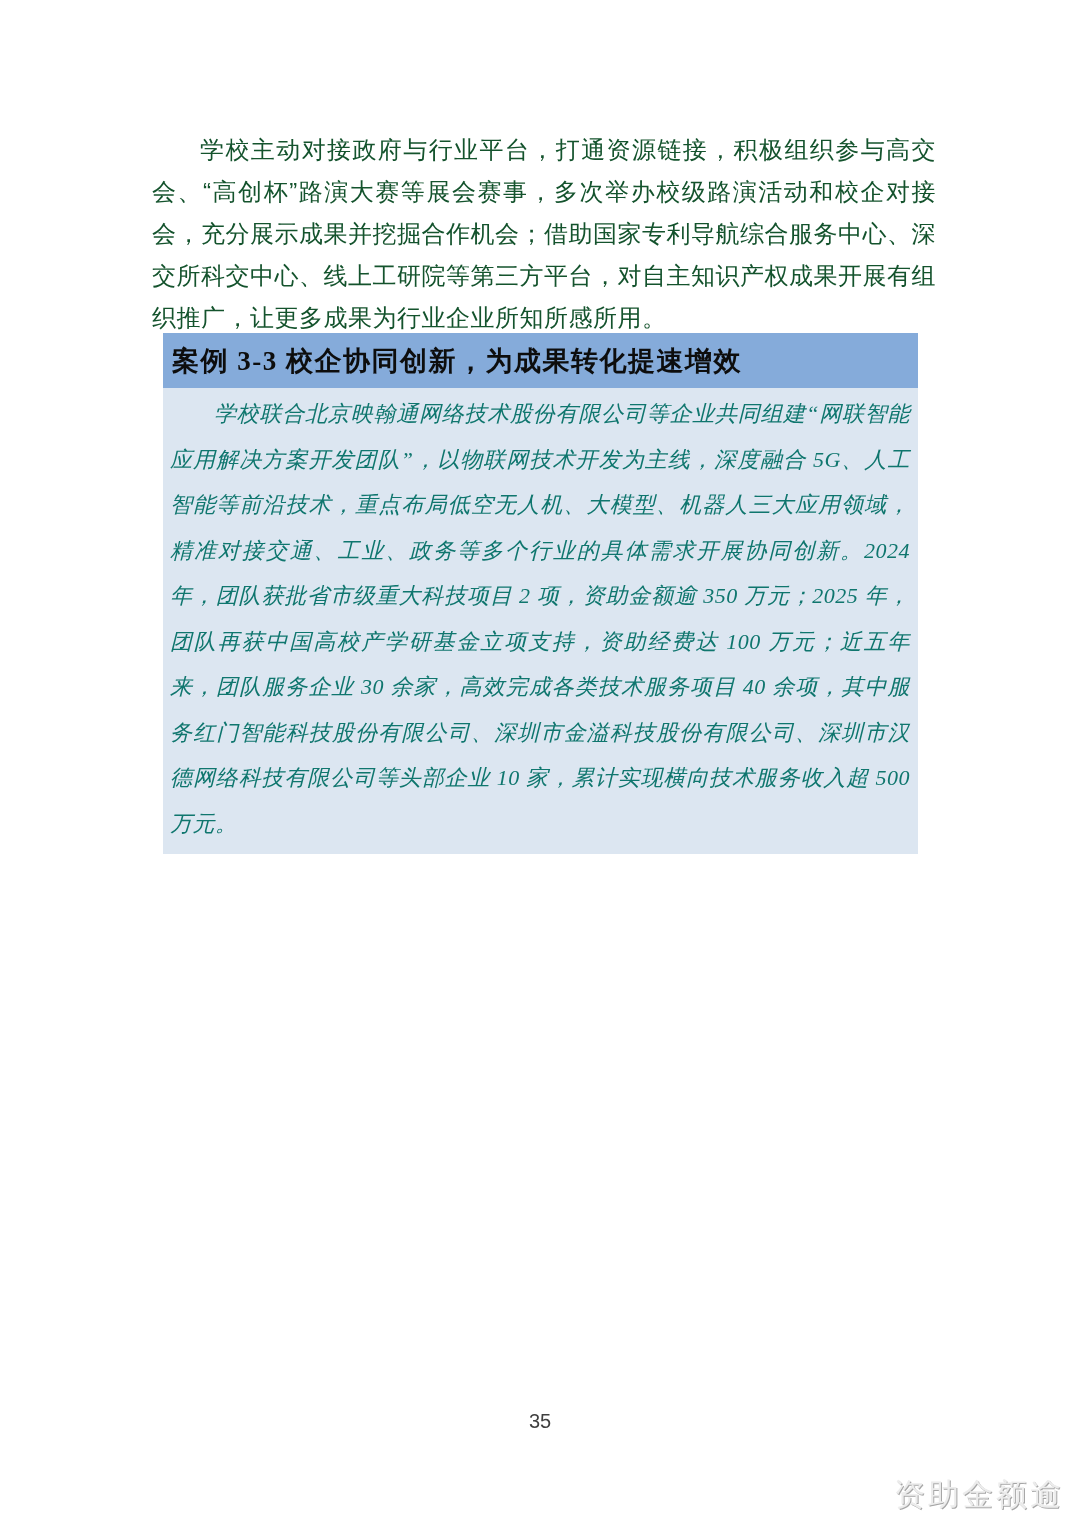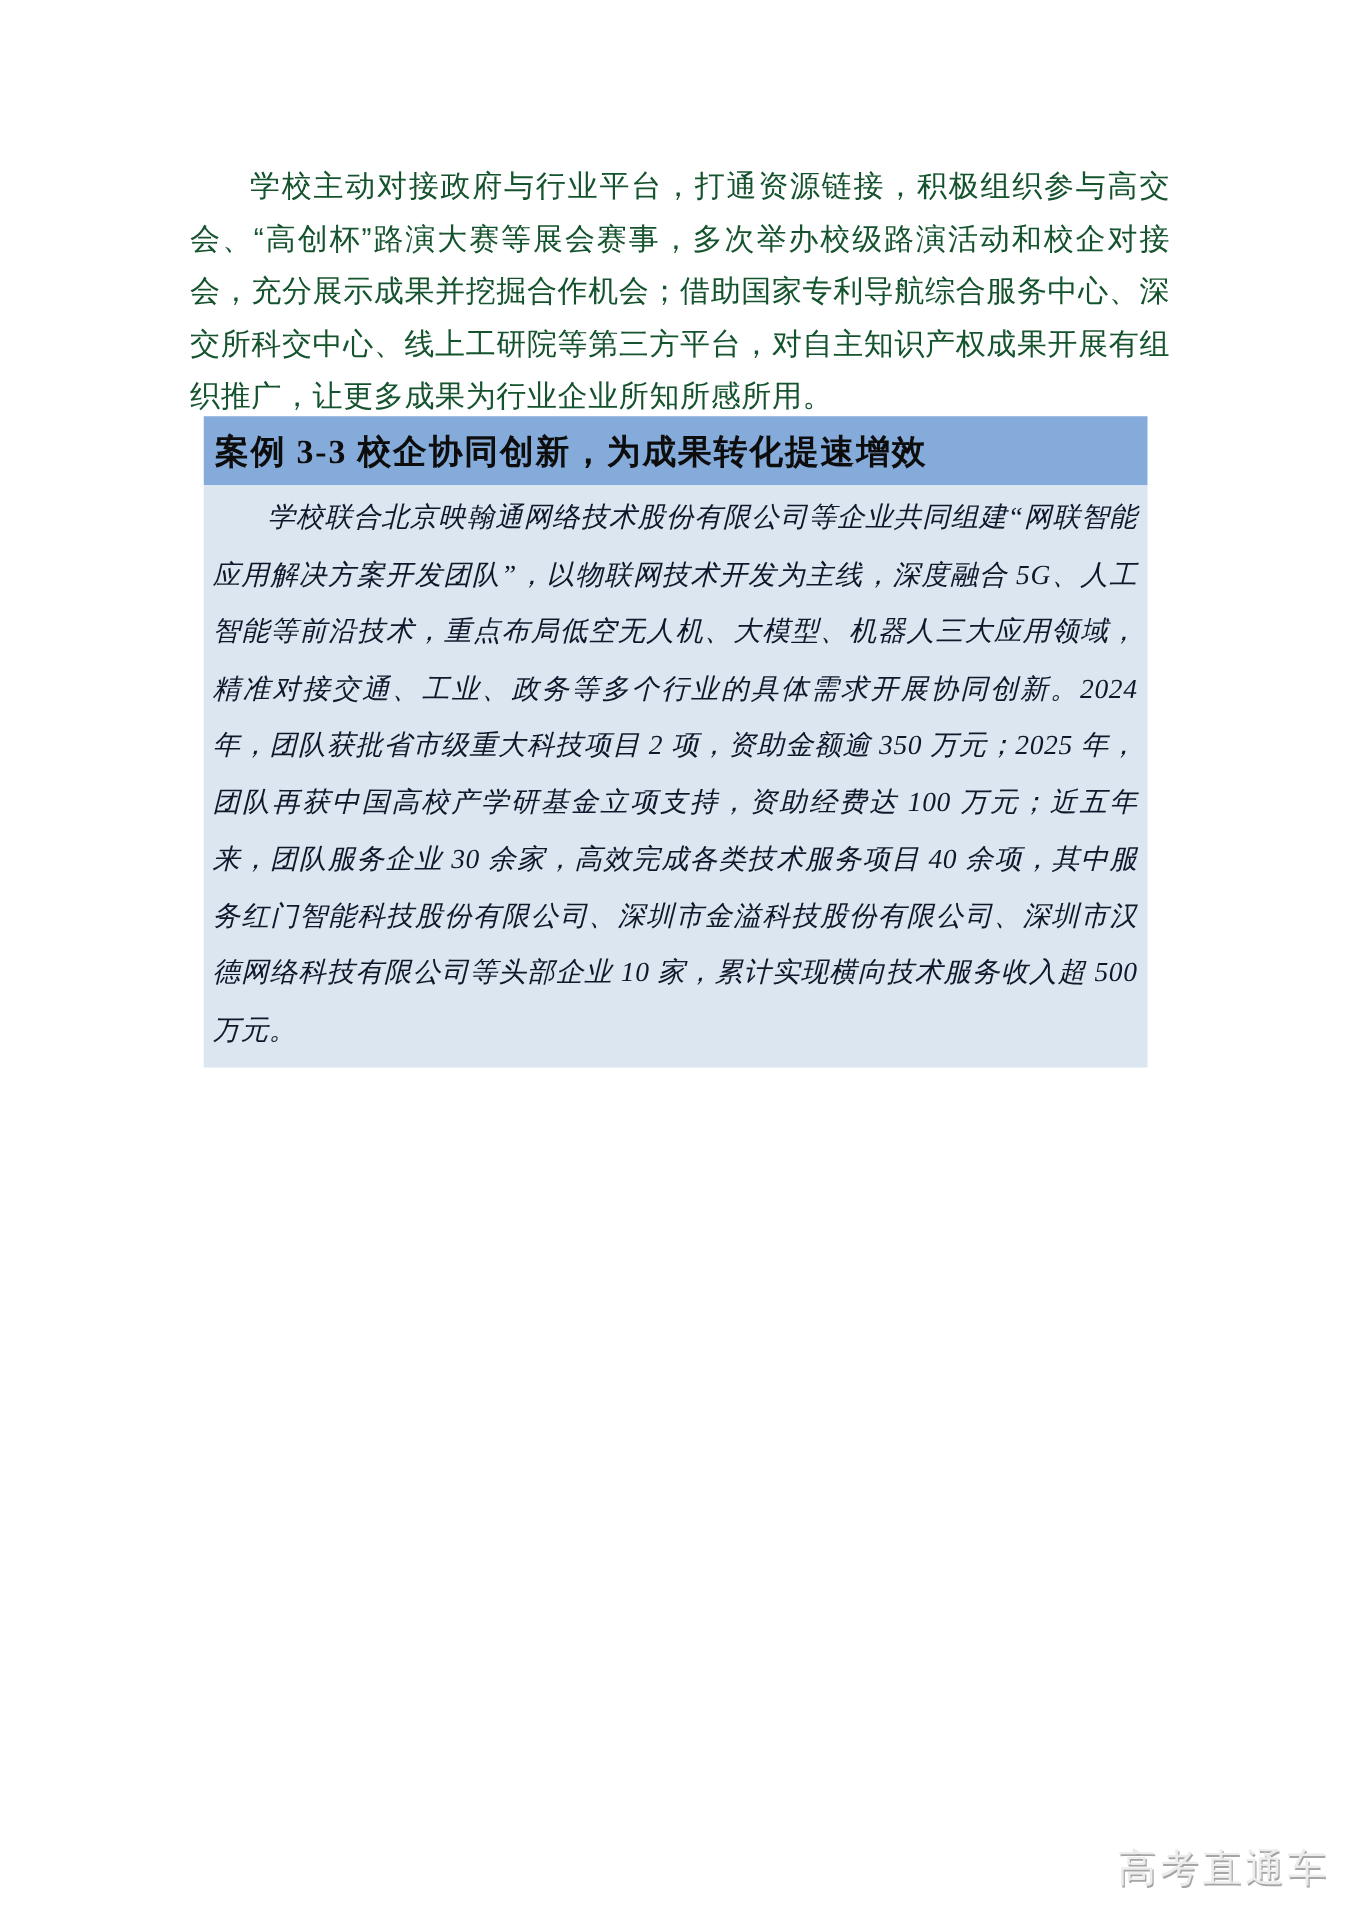--- a/index.html
+++ b/index.html
@@ -58,7 +58,7 @@
     font-style: italic;
     font-size: 22px;
     line-height: 45.5px;
-    color: #0f172a;
+    color: #0f766e;
     text-align: justify;
     letter-spacing: 0.5px;
   }

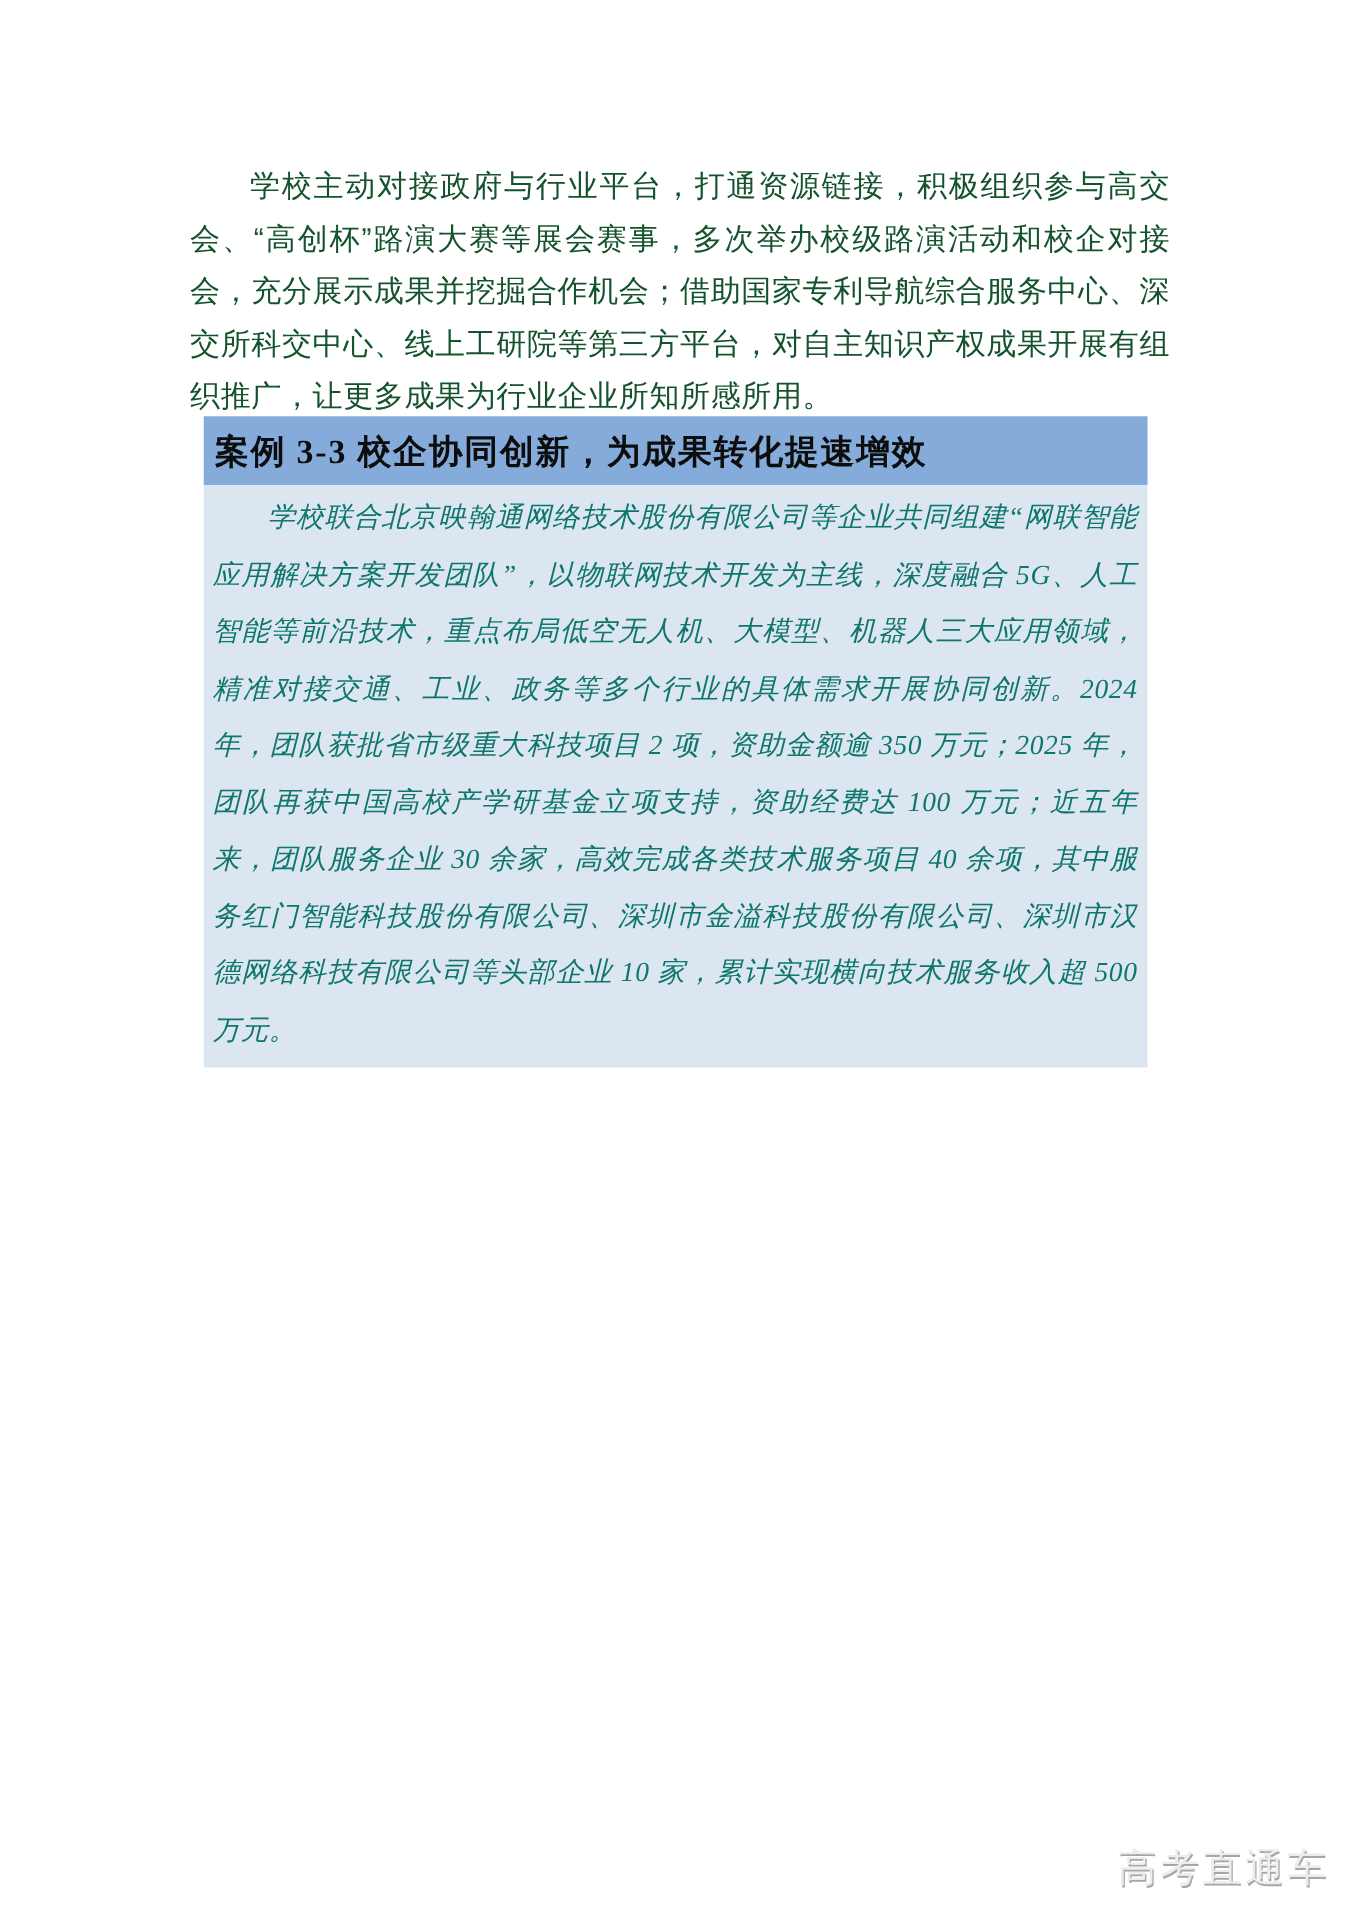--- a/index.html
+++ b/index.html
@@ -103,6 +103,7 @@
     </div>
   </div>
 
+  <div class="page-number">35</div>
 
   <div class="watermark">高考直通车</div>
 

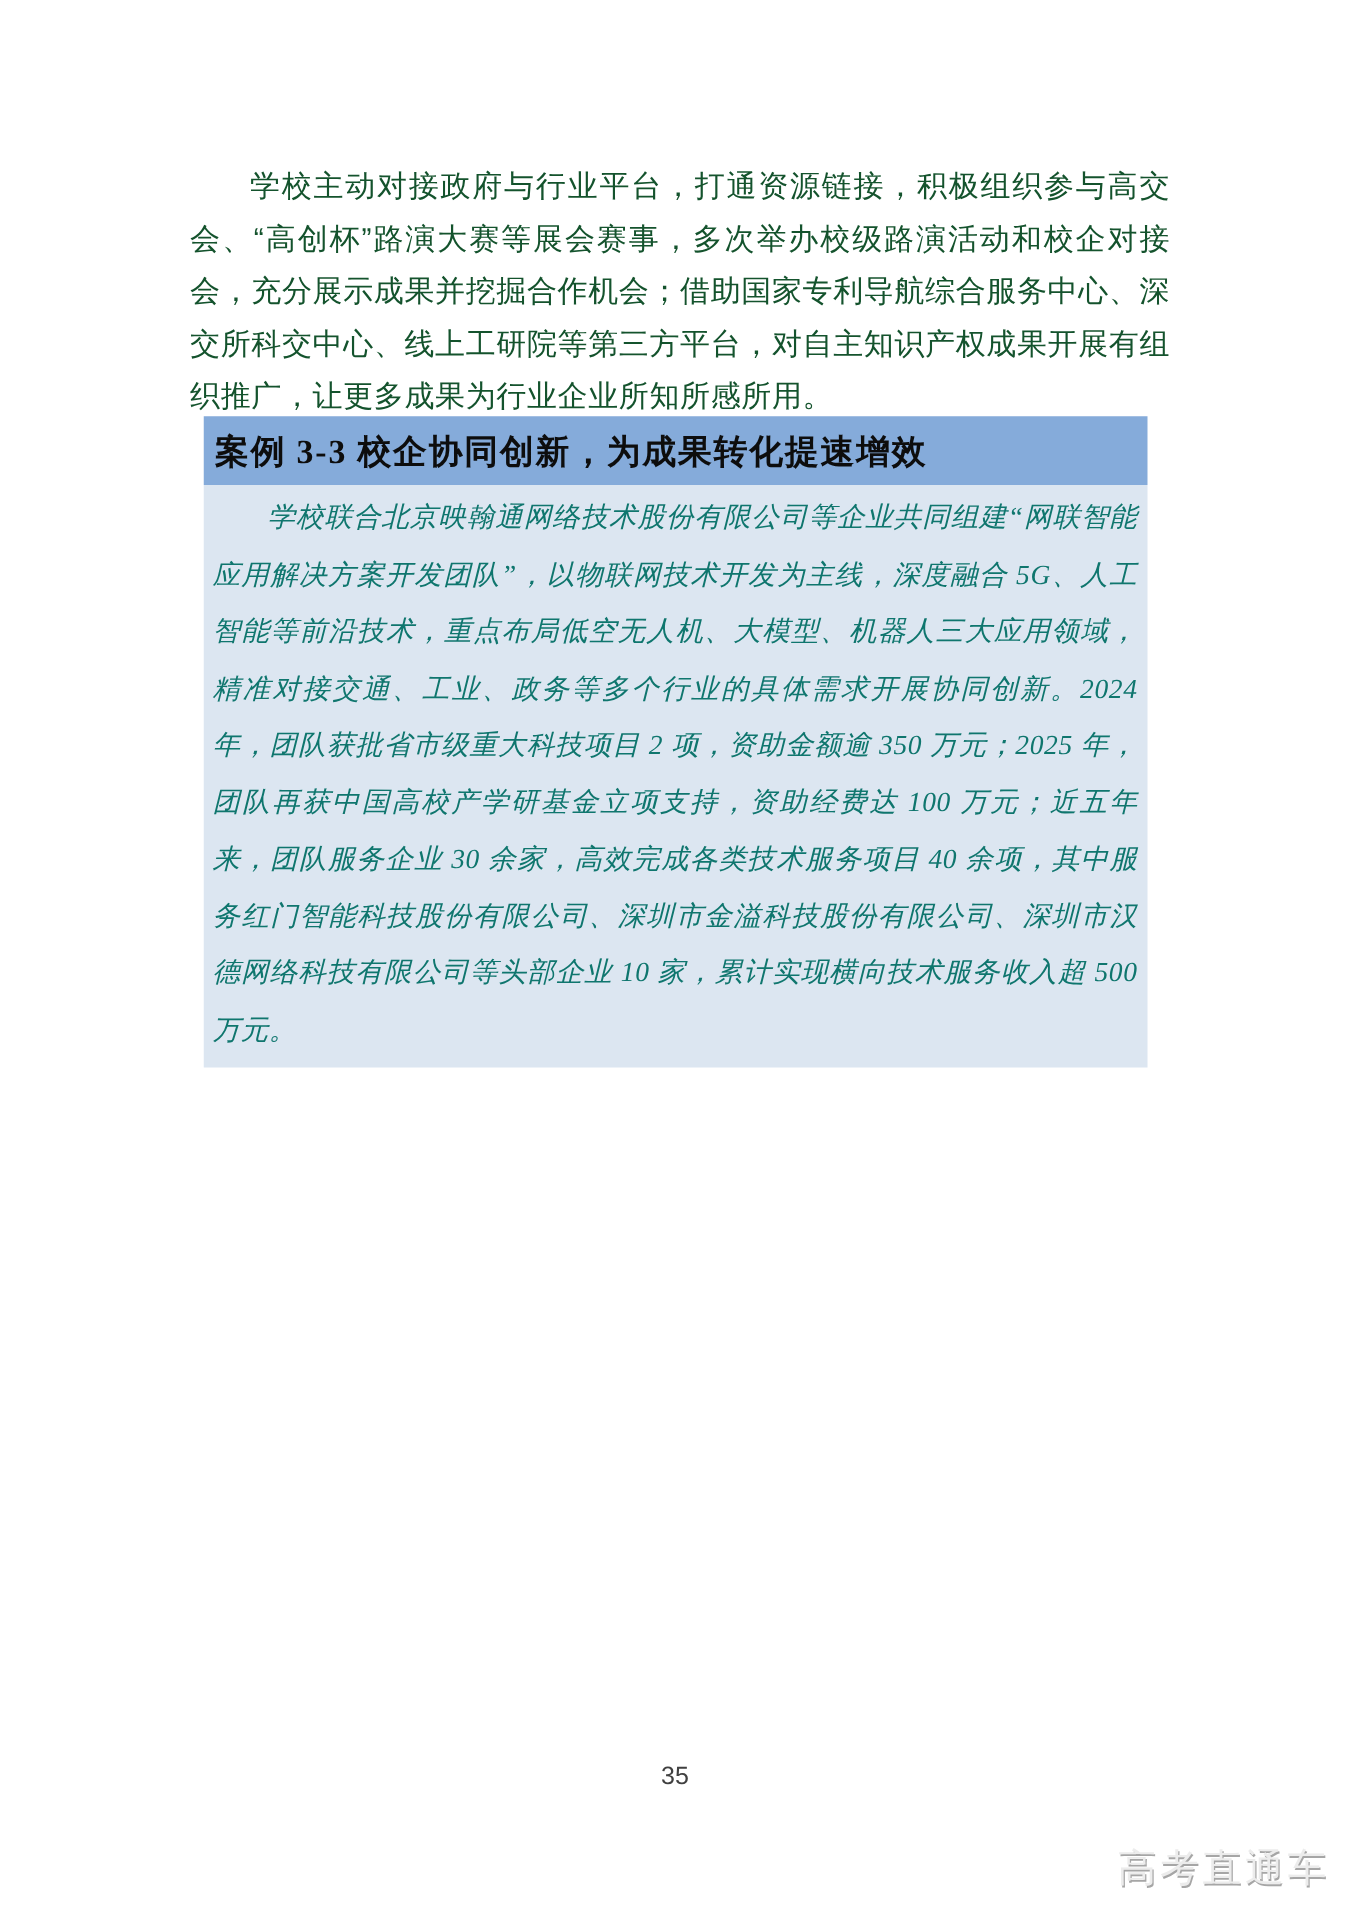--- a/index.html
+++ b/index.html
@@ -105,7 +105,7 @@
 
   <div class="page-number">35</div>
 
-  <div class="watermark">高考直通车</div>
+  <div class="watermark">资助金额逾</div>
 
 </div>
 

